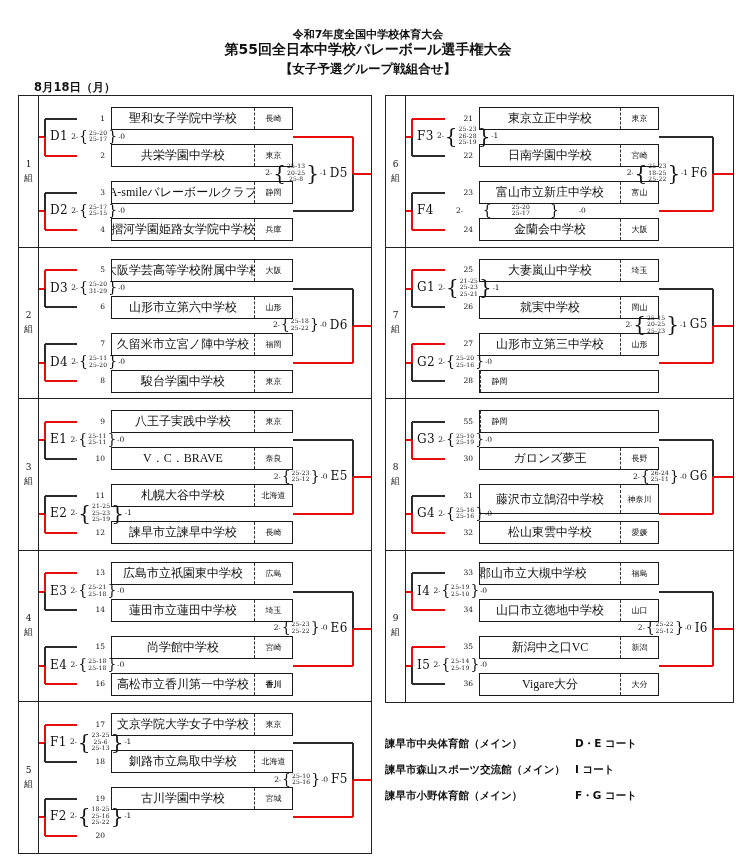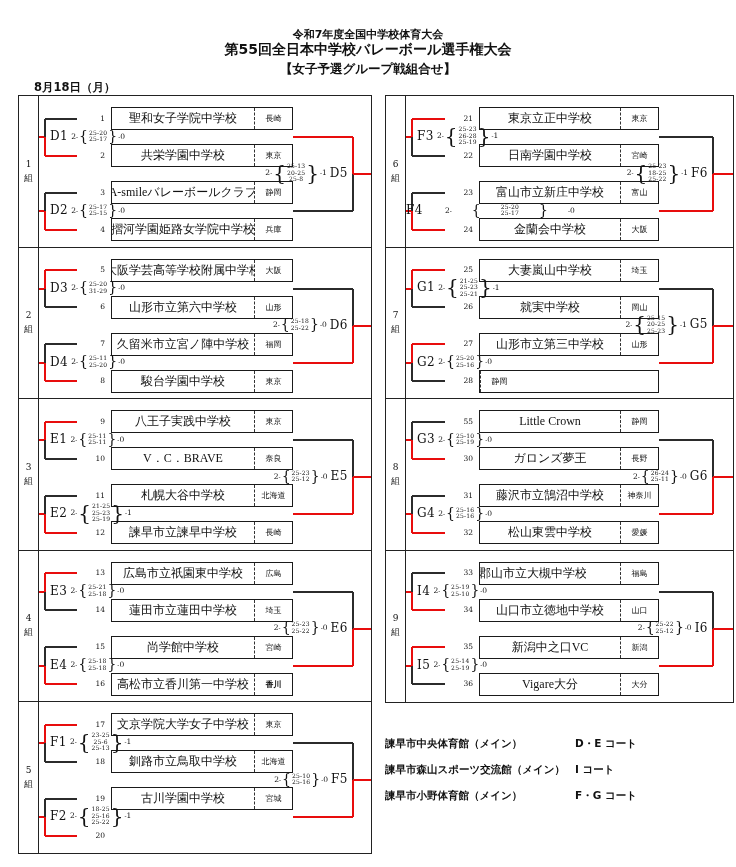--- a/index.html
+++ b/index.html
@@ -472,7 +472,7 @@
         <div class="bline" style="left: 25px; top: 96.5px; width: 2px; height: 18.5px; background: rgb(43, 43, 43);"></div>
         <div class="bline red" style="left: 25px; top: 115px; width: 2px; height: 18.5px; background: rgb(232, 13, 13);"></div>
         <div class="bline red" style="left: 20px; top: 114px; width: 5px; height: 2px; background: rgb(232, 13, 13);"></div>
-        <div class="score" style="left: 18px; width: 57px; top: 107px; gap: 20px;">
+        <div class="score" style="left: 29px; width: 57px; top: 107px; gap: 20px;">
           <span class="court">F4</span>
           <span class="snum sl">2</span>
           <span class="brace" style="font-size: 14px;">{</span>

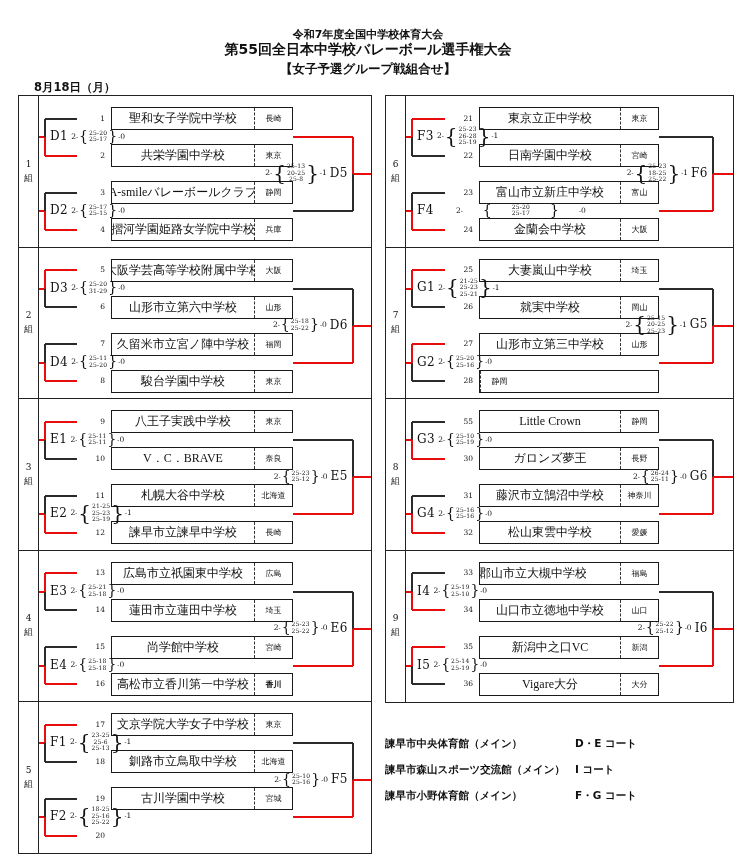--- a/index.html
+++ b/index.html
@@ -583,7 +583,6 @@
         </div>
         <div class="tnum" style="left: 61px; top: 16.5px; width: 26px;">55</div>
         <div class="tbox" style="left: 93px; top: 11px; width: 180px; height: 23px;">
-          <div class="tname">Little Crown</div>
           <div class="tpref" style="width: 38px;">静岡</div>
         </div>
         <div class="tnum" style="left: 61px; top: 53.5px; width: 26px;">30</div>

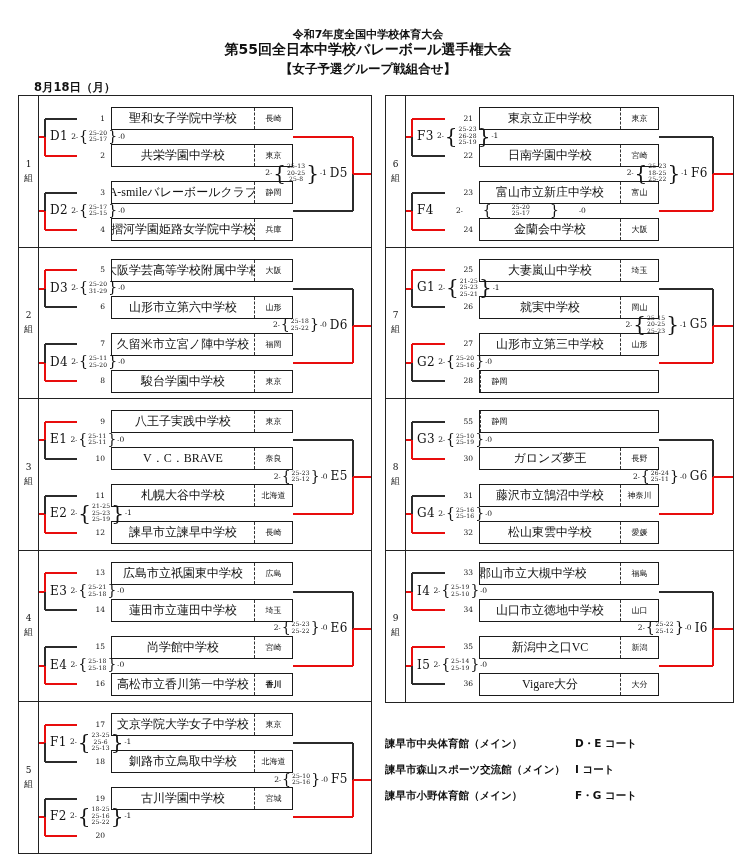--- a/index.html
+++ b/index.html
@@ -591,7 +591,7 @@
           <div class="tpref" style="width: 38px;">長野</div>
         </div>
         <div class="tnum" style="left: 61px; top: 90.5px; width: 26px;">31</div>
-        <div class="tbox" style="left: 93px; top: 85px; width: 180px; height: 23px;">
+        <div class="tbox" style="left: 93px; top: 85px; width: 180px; height: 30px;">
           <div class="tname">藤沢市立鵠沼中学校</div>
           <div class="tpref" style="width: 38px;">神奈川</div>
         </div>

